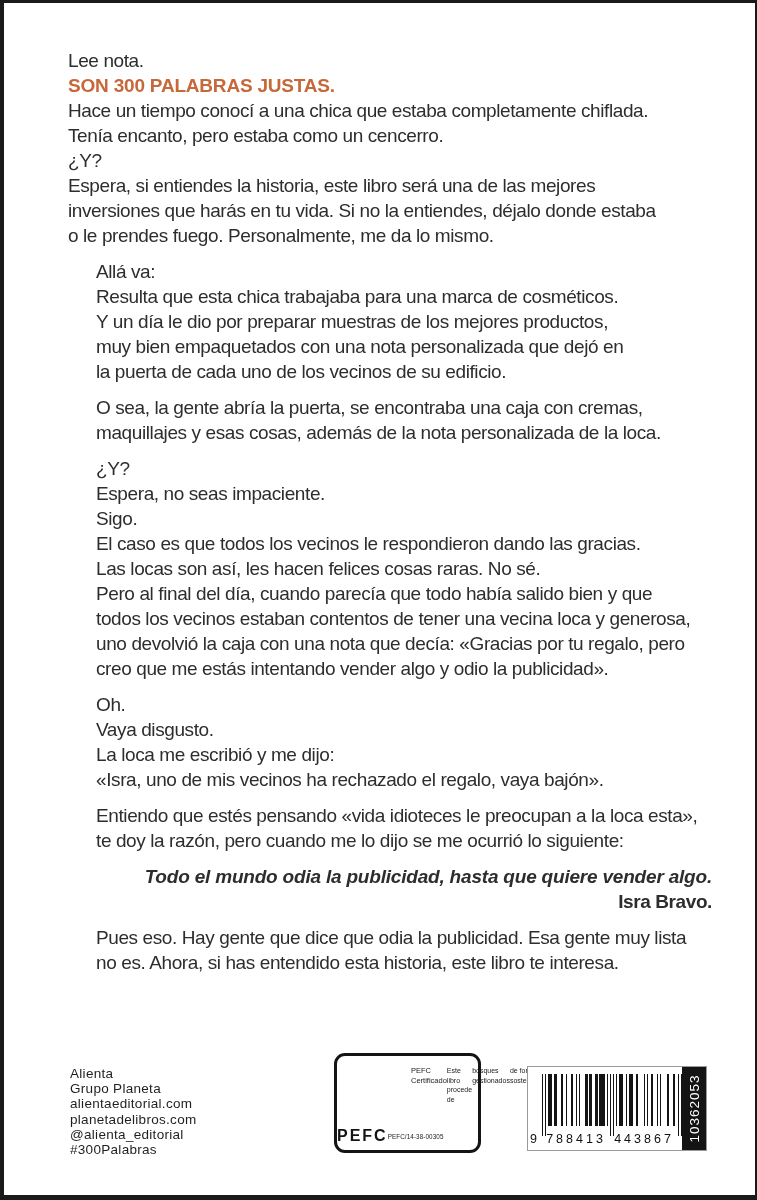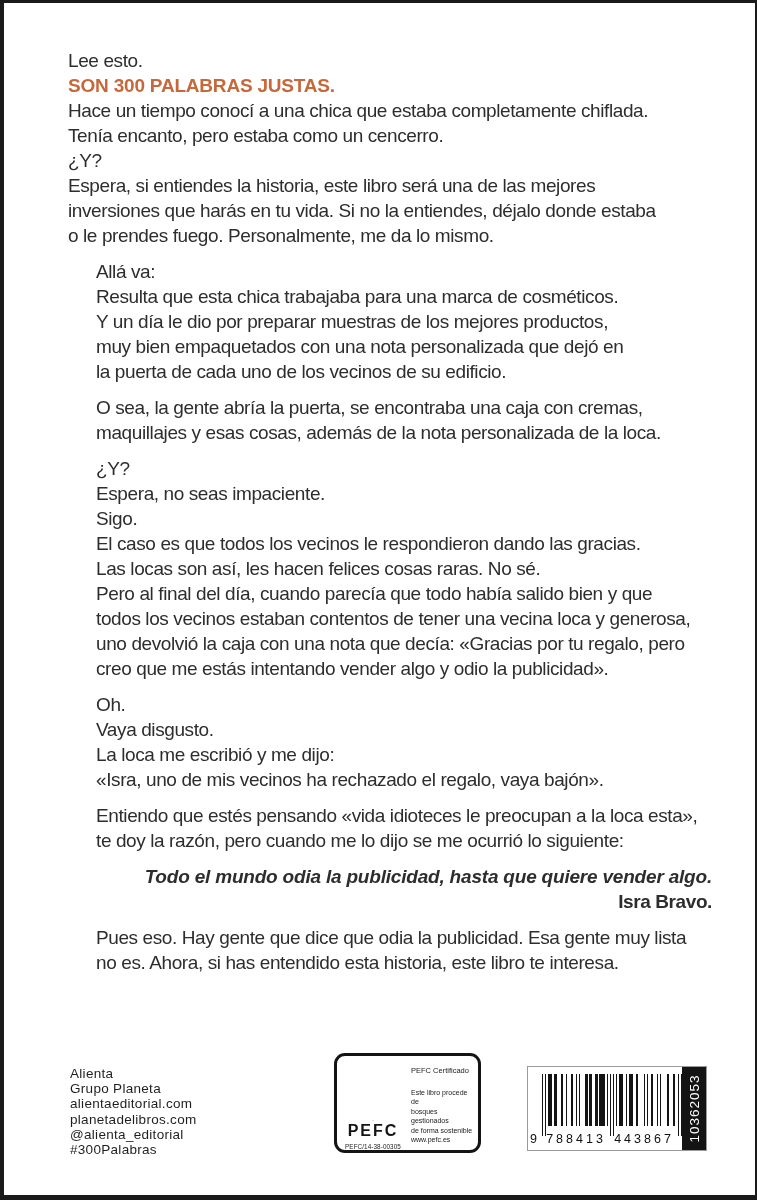--- a/index.html
+++ b/index.html
@@ -84,7 +84,7 @@
 
 <div class="text-col">
     <div class="block normal">
-      <div class="line">Lee esto.</div>
+      <div class="line">Lee nota.</div>
     </div>
     <div class="block accent">
       <div class="line">SON 300 PALABRAS JUSTAS.</div>

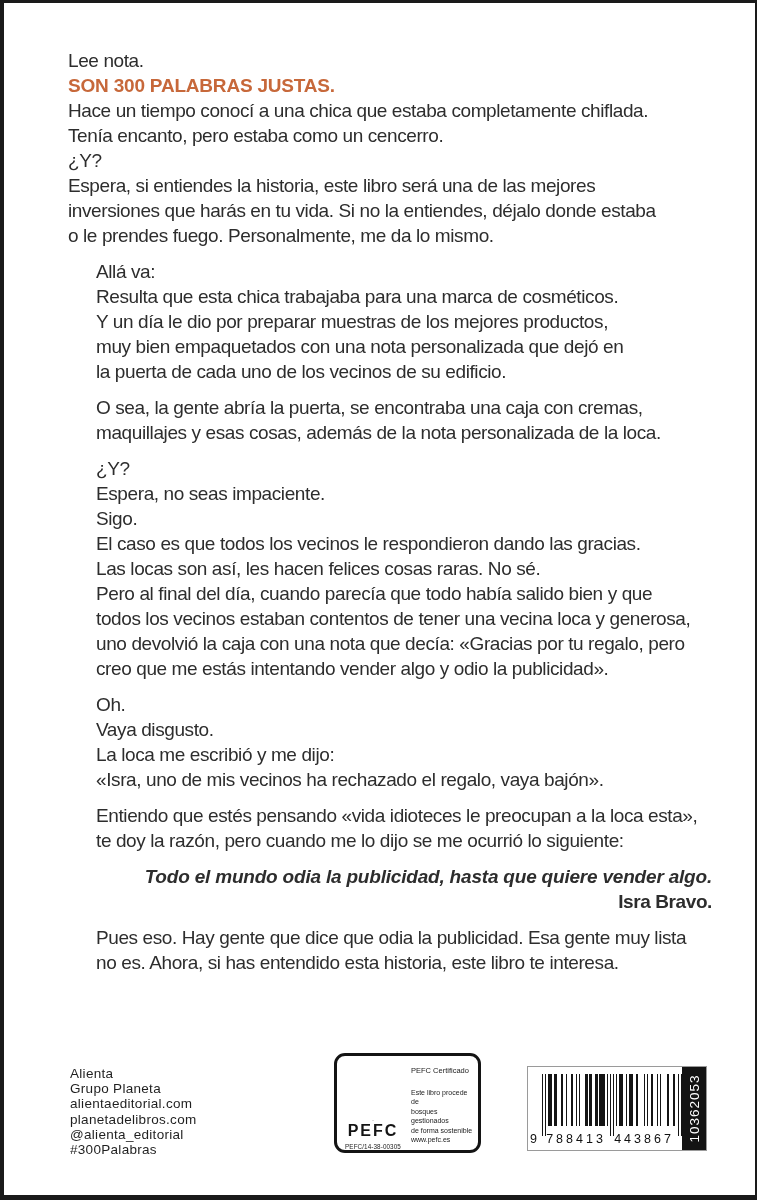--- a/index.html
+++ b/index.html
@@ -51,7 +51,7 @@
   .pefc-code{font-size:6.3px;letter-spacing:0.1px;color:#222;margin-top:3px;white-space:nowrap;}
   .pefc-right{
     flex:1;padding:10px 4px 8px 2px;box-sizing:border-box;
-    display:flex;flex-direction:column;font-size:7px;line-height:9.5px;color:#222;
+    display:flex;font-size:7px;line-height:9.5px;color:#222;
   }
   .pefc-title{margin-bottom:12px;font-size:7.5px;}
   .pefc-url{margin-top:auto;}

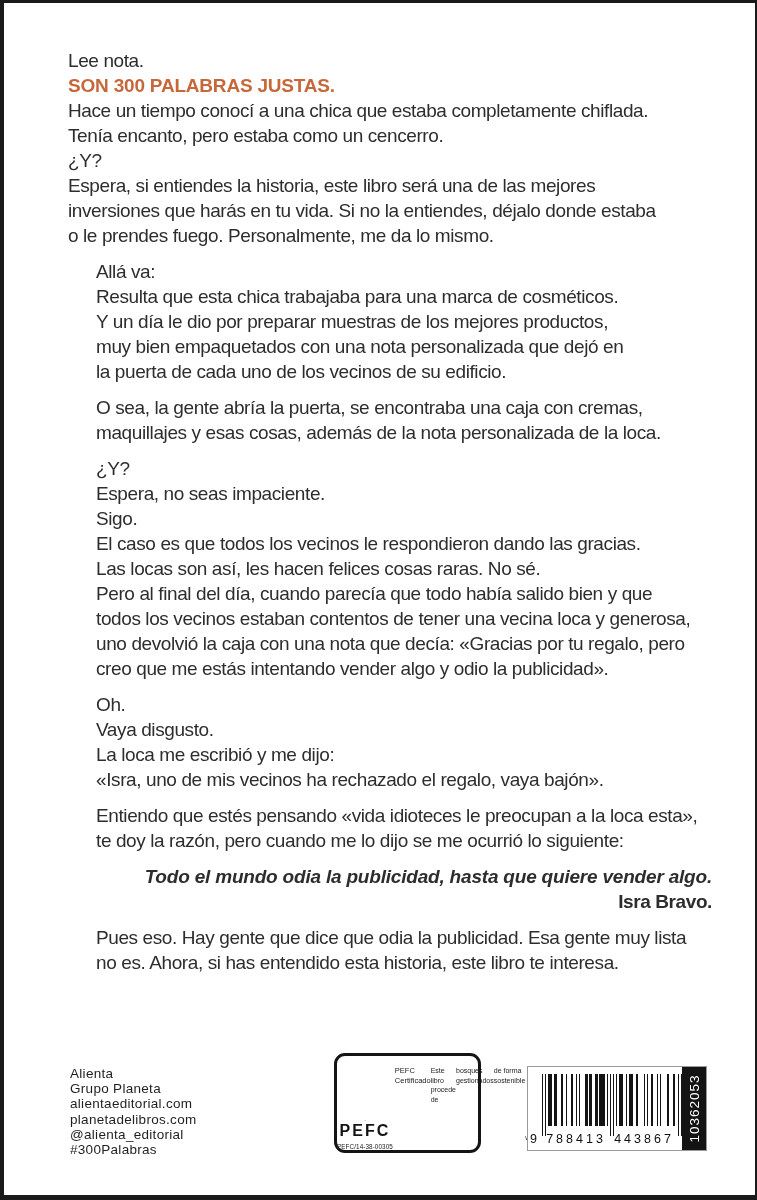--- a/index.html
+++ b/index.html
@@ -43,7 +43,7 @@
     display:flex;background:#fff;
   }
   .pefc-left{
-    width:72px;display:flex;flex-direction:column;align-items:center;
+    width:72px;display:flex;align-items:center;
     padding-top:24px;box-sizing:border-box;margin-top:40px;
   }
   .pefc-logo{width:46px;height:46px;}

